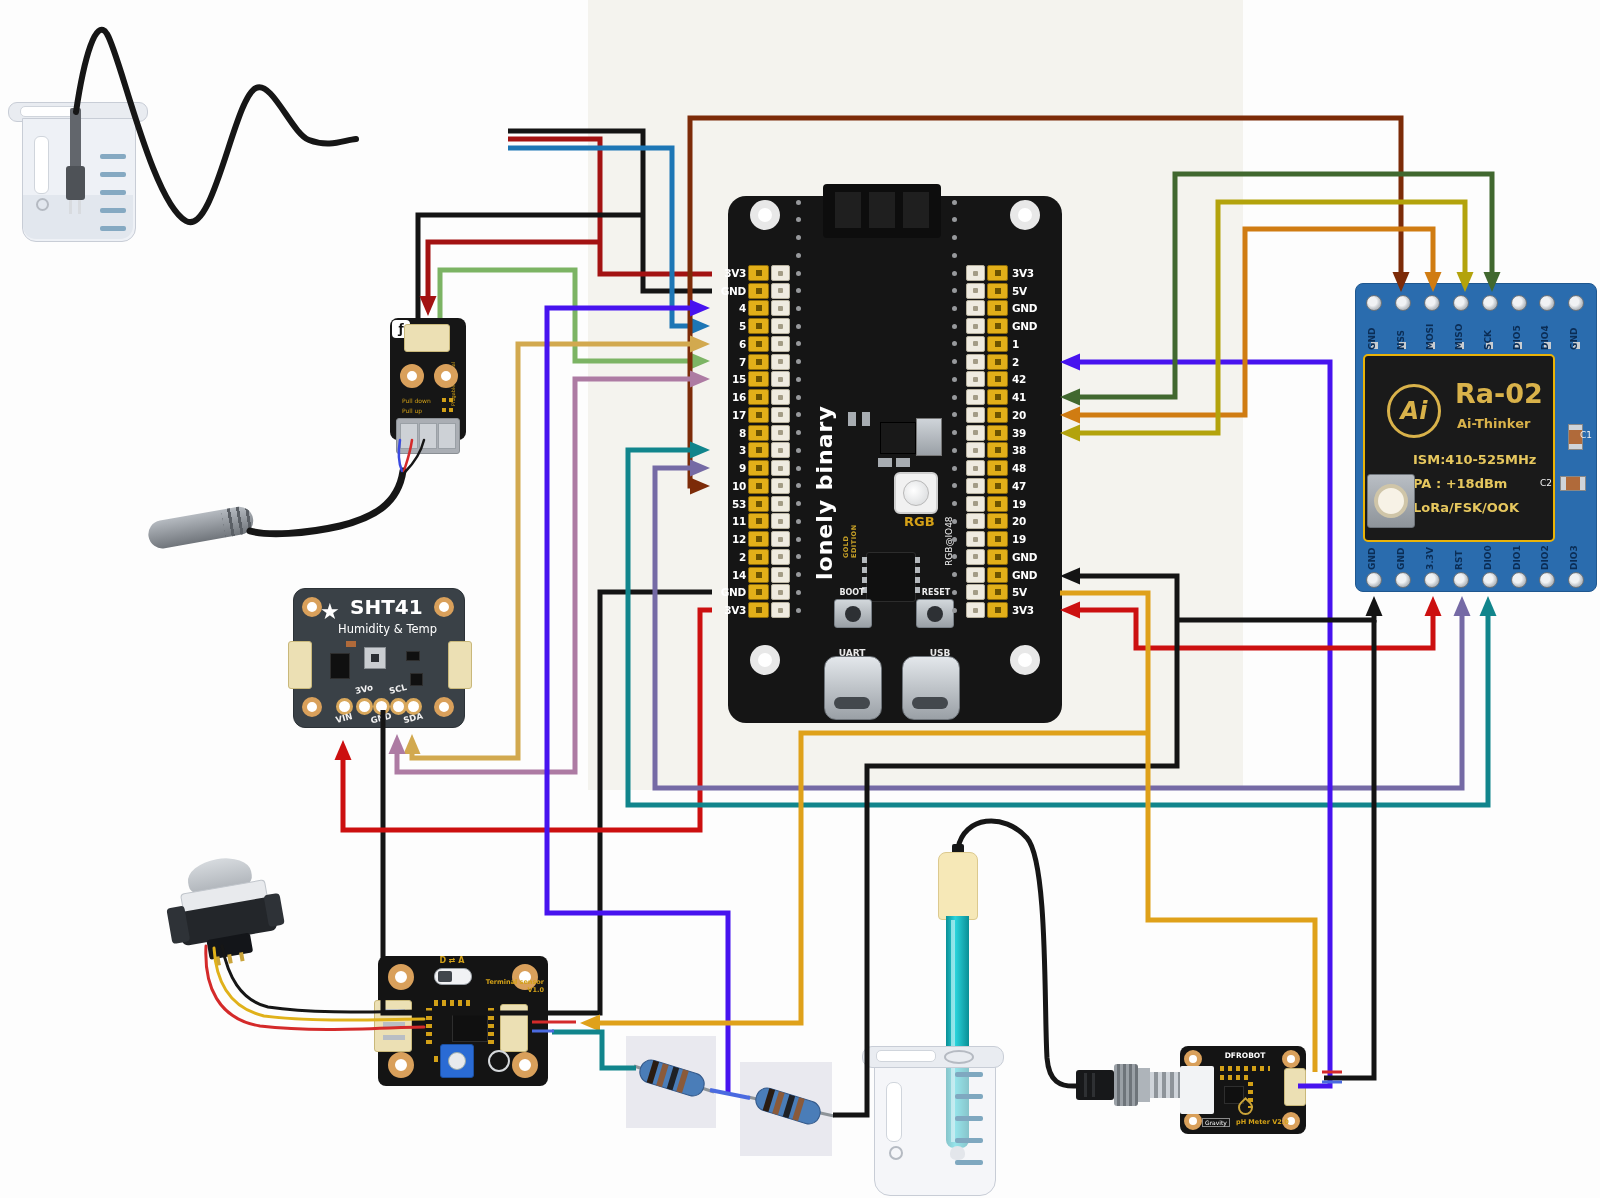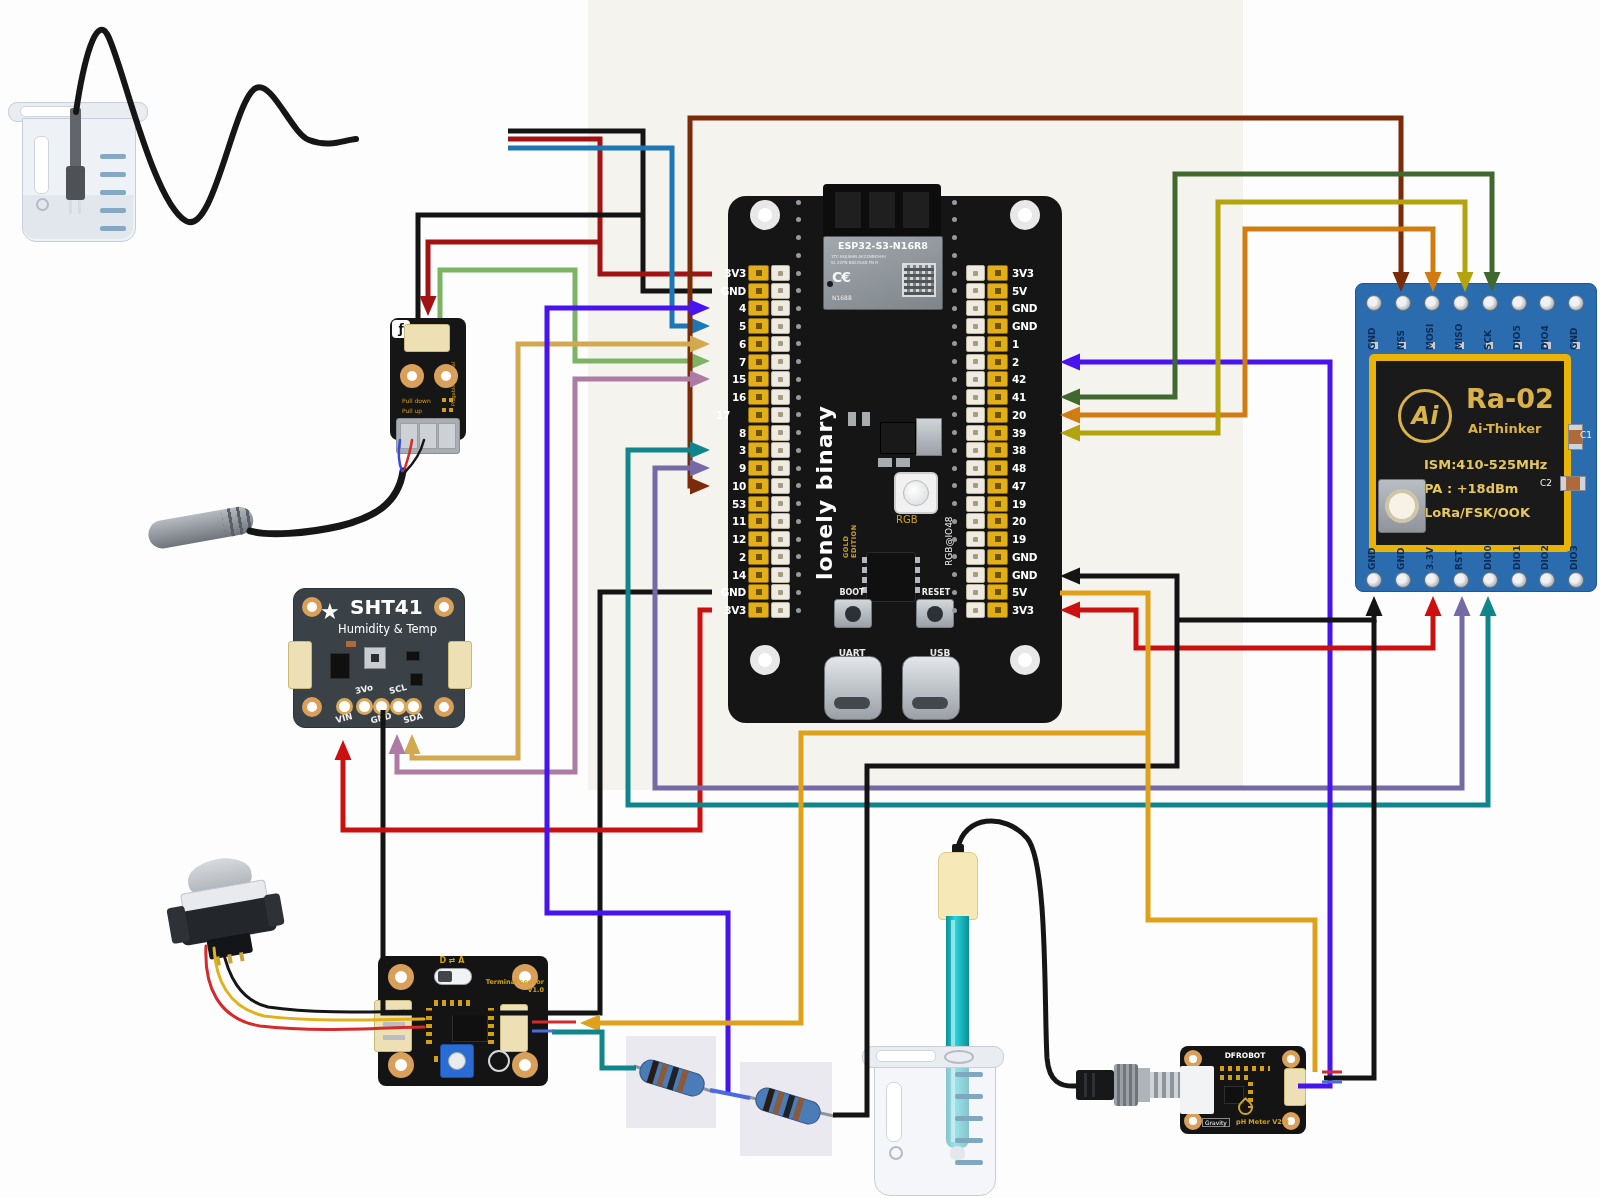--- a/index.html
+++ b/index.html
@@ -287,15 +287,6 @@
           <span style="left:46px"></span>
           <span style="left:80px"></span>
         </div>
-      <div class="esp-shield">
-        <div class="esp-mlabel">ESP32-S3-N16R8</div>
-        <div class="esp-mline" style="top:17px">1TC SSJU6SN AK22NBK9HH</div>
-        <div class="esp-mline" style="top:23px">SL 22FN-B8229AN FN R</div>
-        <div class="esp-ce">C€</div>
-        <div class="esp-qr"></div>
-        <div class="esp-mcode">N1688</div>
-        <div class="esp-dot"></div>
-      </div>
     </div>
     <div class="esp-brand vtext">lonely binary</div>
     <div class="esp-edition vtext">GOLD EDITION</div>

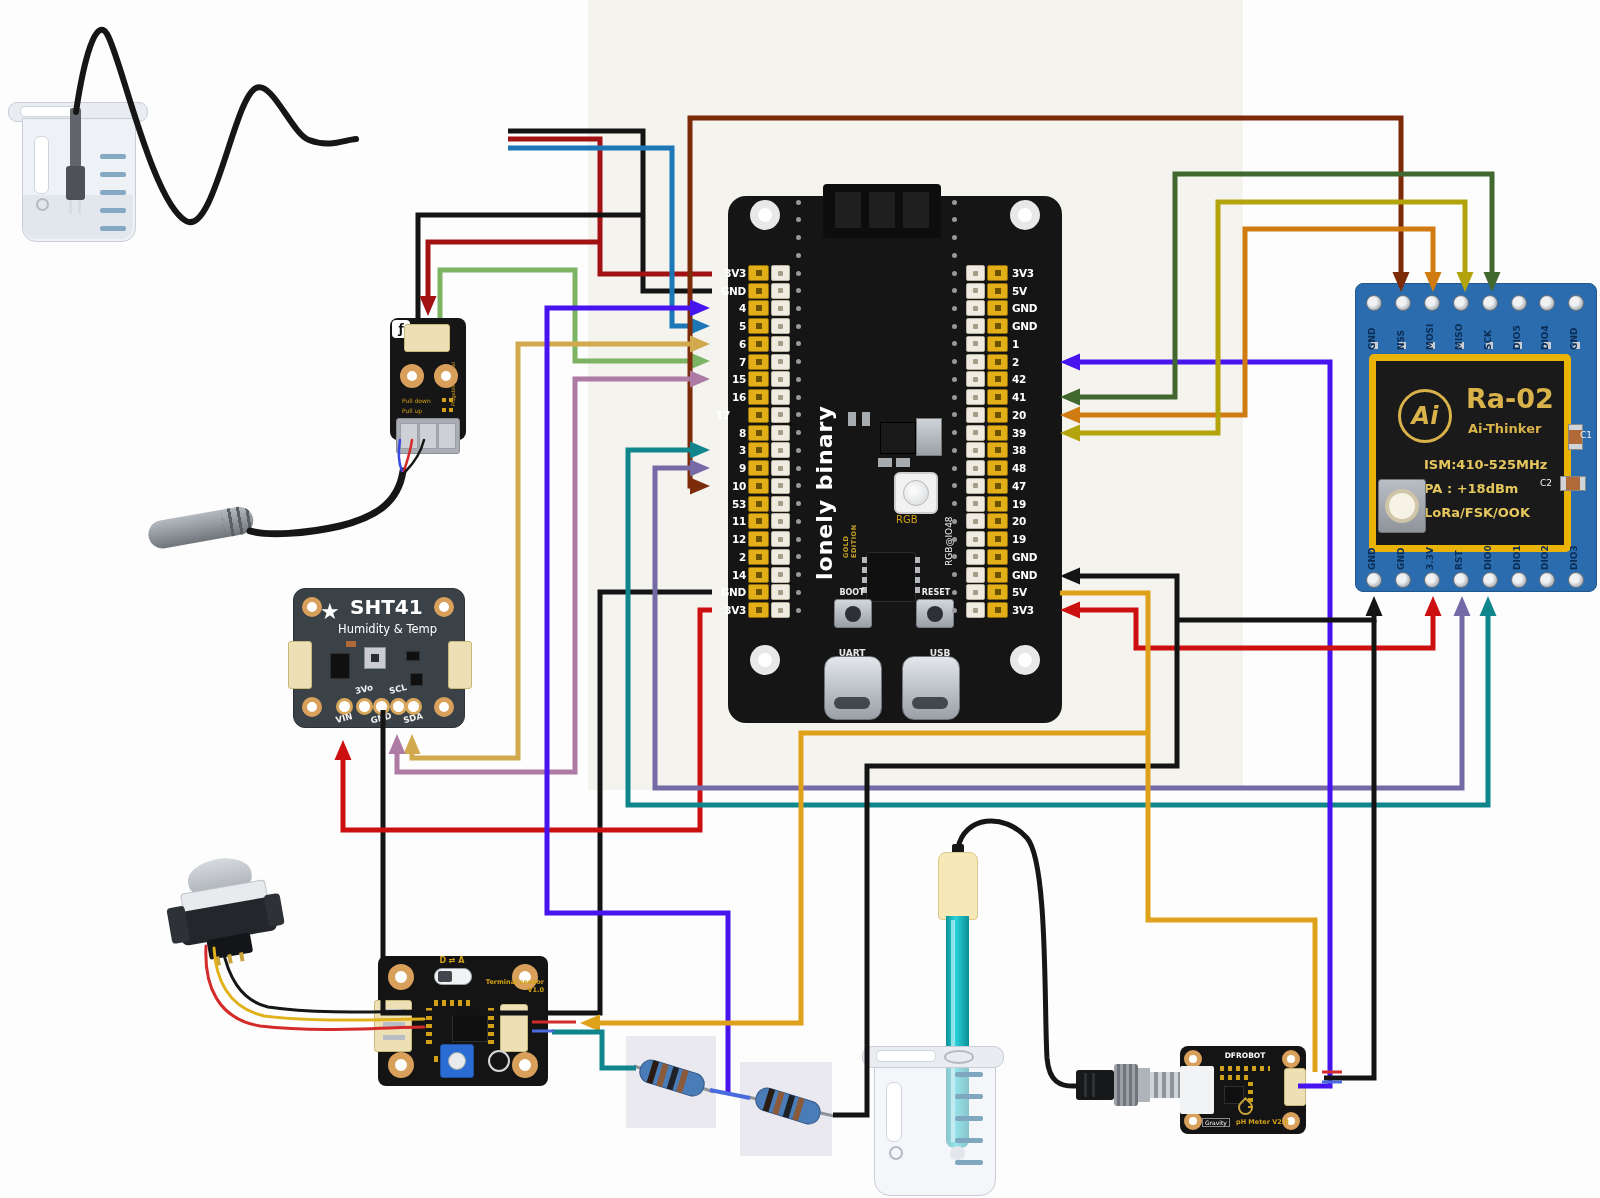--- a/index.html
+++ b/index.html
@@ -336,7 +336,7 @@
         <div class="pinlbl" style="left: -12px; top: 194.18px; width: 30px; text-align: right;">16</div>
         <div class="hcell" style="left: 20px; top: 193.18px;"></div>
         <div class="hcell w" style="left: 43px; top: 193.18px;"></div>
-        <div class="pinlbl" style="left: -12px; top: 211.92px; width: 30px; ">17</div>
+        <div class="pinlbl" style="left: -12px; top: 211.92px; width: 30px; text-align: right;">17</div>
         <div class="hcell" style="left: 20px; top: 210.92px;"></div>
         <div class="hcell w" style="left: 43px; top: 210.92px;"></div>
         <div class="pinlbl" style="left: -12px; top: 229.66px; width: 30px; text-align: right;">8</div>

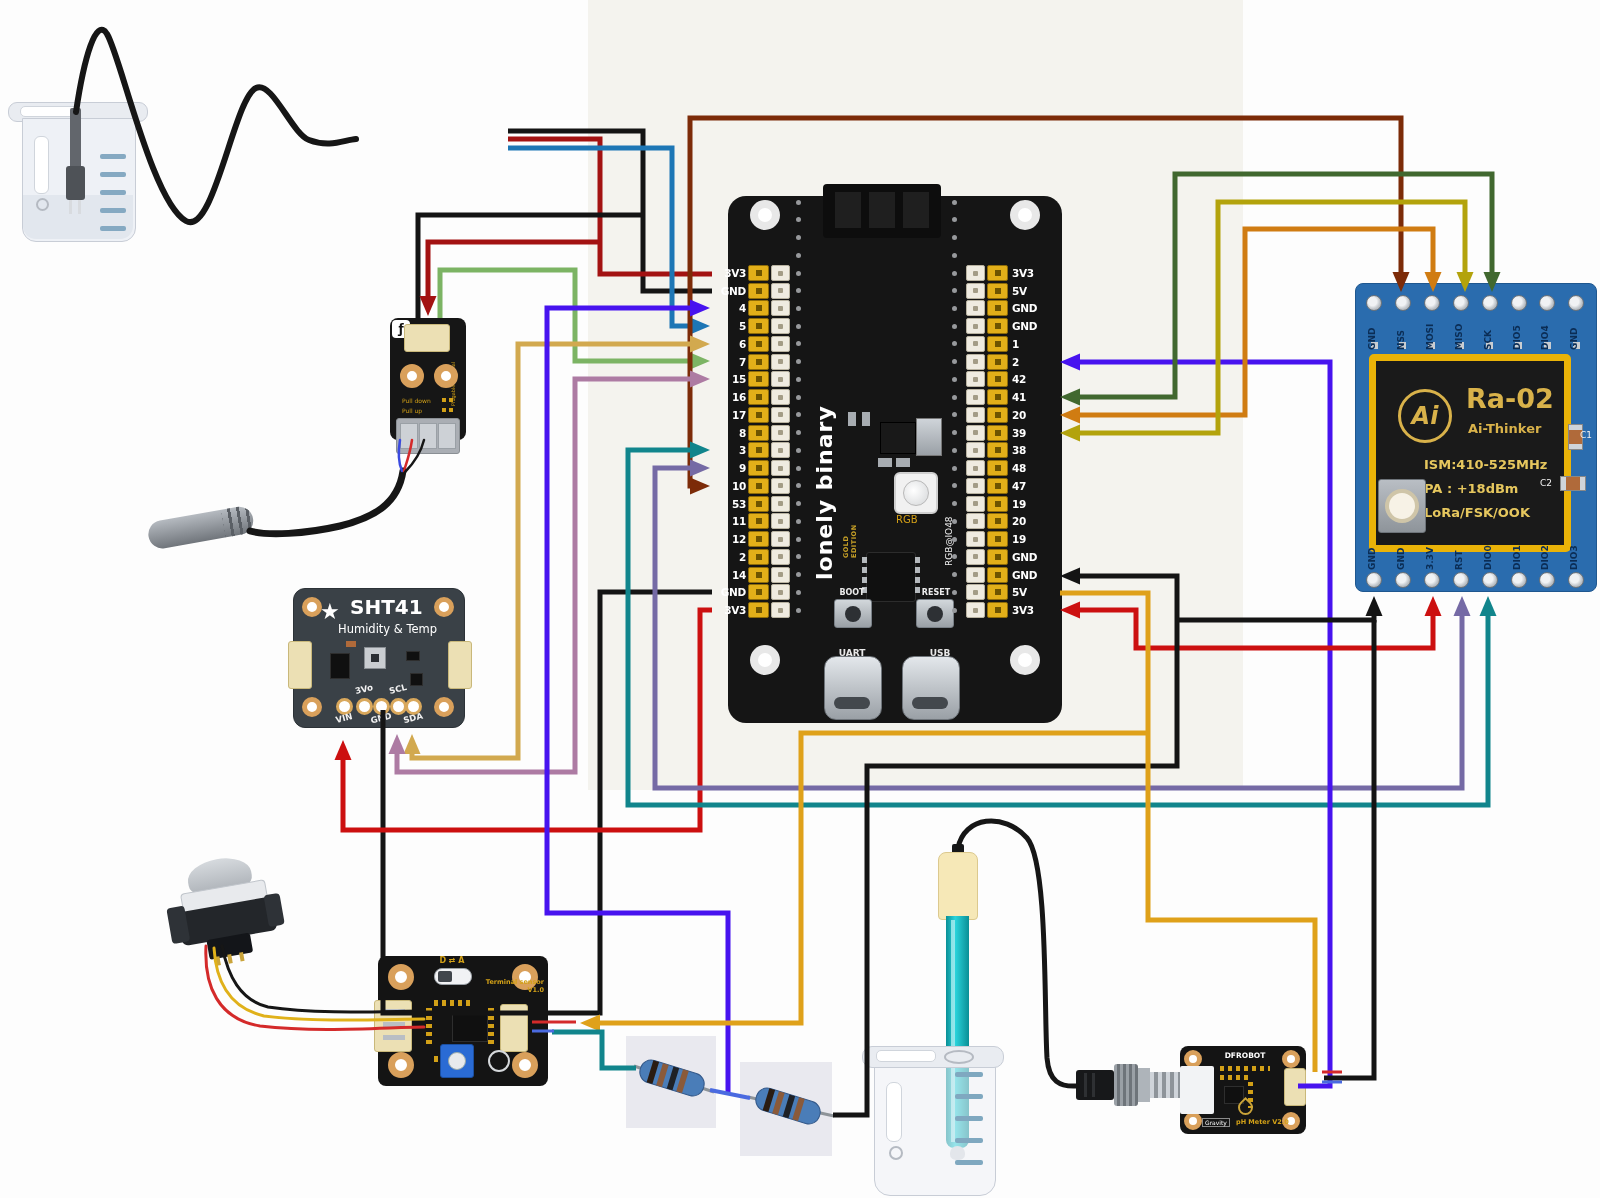--- a/index.html
+++ b/index.html
@@ -52,7 +52,7 @@
 
   
   .board-ra02{left:1355px;top:283px;width:240px;height:307px;background:#2a6cae;border:1px solid #1f578f;border-radius:8px}
-  .ra-shield{position:absolute;left:13px;top:70px;width:188px;height:184px;background:#1a1a1a;border:7px solid #eab308;border-radius:5px}
+  .ra-shield{position:absolute;left:7px;top:70px;width:188px;height:184px;background:#1a1a1a;border:2px solid #eab308;border-radius:5px}
   .ra-logo{position:absolute;left:22px;top:28px;width:54px;height:54px;border:3px solid #d9b24a;border-radius:50%;color:#d9b24a;
            font-size:24px;font-weight:bold;font-style:italic;display:flex;align-items:center;justify-content:center;box-sizing:border-box}
   .ra-model{position:absolute;left:90px;top:22px;font-size:27px;font-weight:bold;color:#d9b24a}

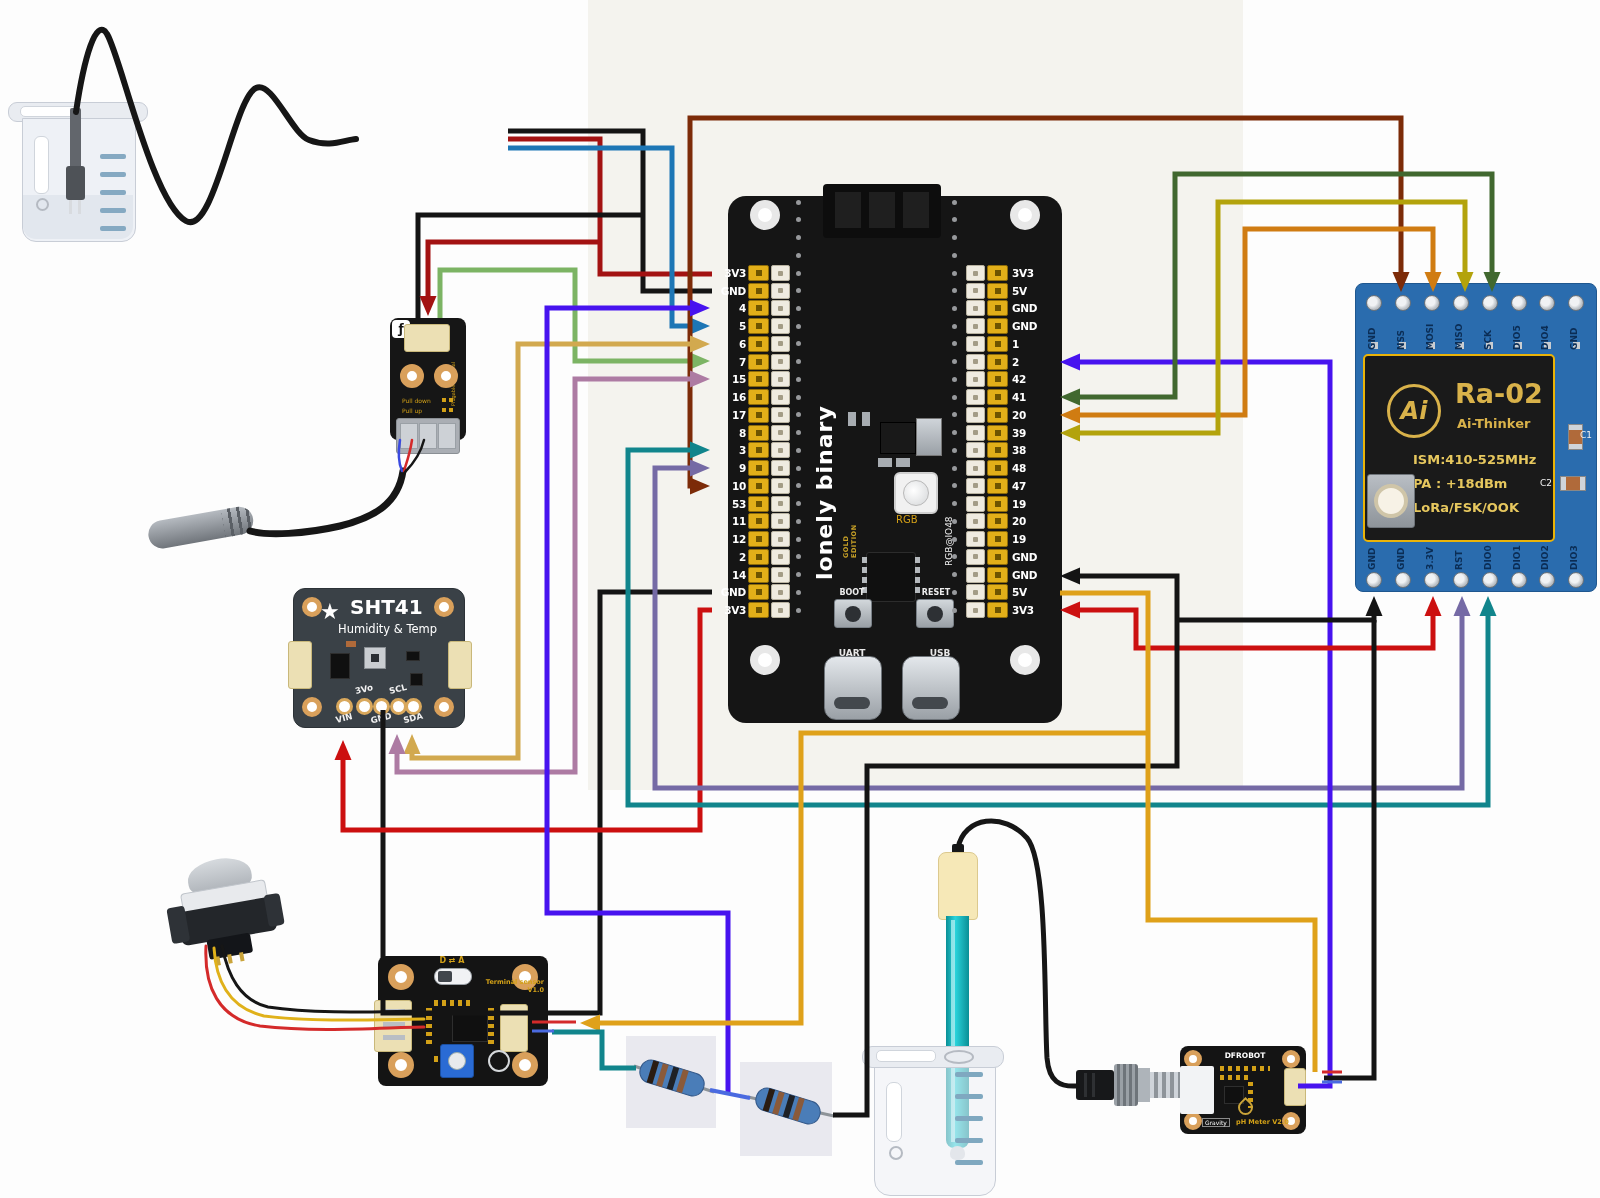--- a/index.html
+++ b/index.html
@@ -31,7 +31,7 @@
   .esp-rgbio{position:absolute;left:216px;top:280px;height:90px;font-size:9px;color:#f0f0f0}
   .esp-rgb{position:absolute;left:166px;top:276px;width:40px;height:38px;background:#f1f1f1;border:2px solid #cfcfcf;border-radius:6px}
   .esp-rgb::after{content:"";position:absolute;inset:0;margin:auto;width:24px;height:24px;border-radius:50%;background:radial-gradient(circle at 40% 40%,#ffffff,#d4d6d8);border:1px solid #b8b8b8}
-  .esp-rgblabel{position:absolute;left:168px;top:318px;font-size:10px;font-weight:normal;color:#d4a017}
+  .esp-rgblabel{position:absolute;left:176px;top:318px;font-size:13px;font-weight:bold;color:#d4a017}
   .esp-ic{position:absolute;left:138px;top:356px;width:48px;height:48px;background:#101010;border:1px solid #2c2c2c;border-radius:3px}
   .esp-ic i{position:absolute;width:5px;height:40px;top:4px;background:repeating-linear-gradient(180deg,#b5b9bd 0 6px,transparent 6px 10px)}
   .esp-btnlbl{position:absolute;width:48px;text-align:center;font-size:8px;font-weight:bold;color:#ececec}

